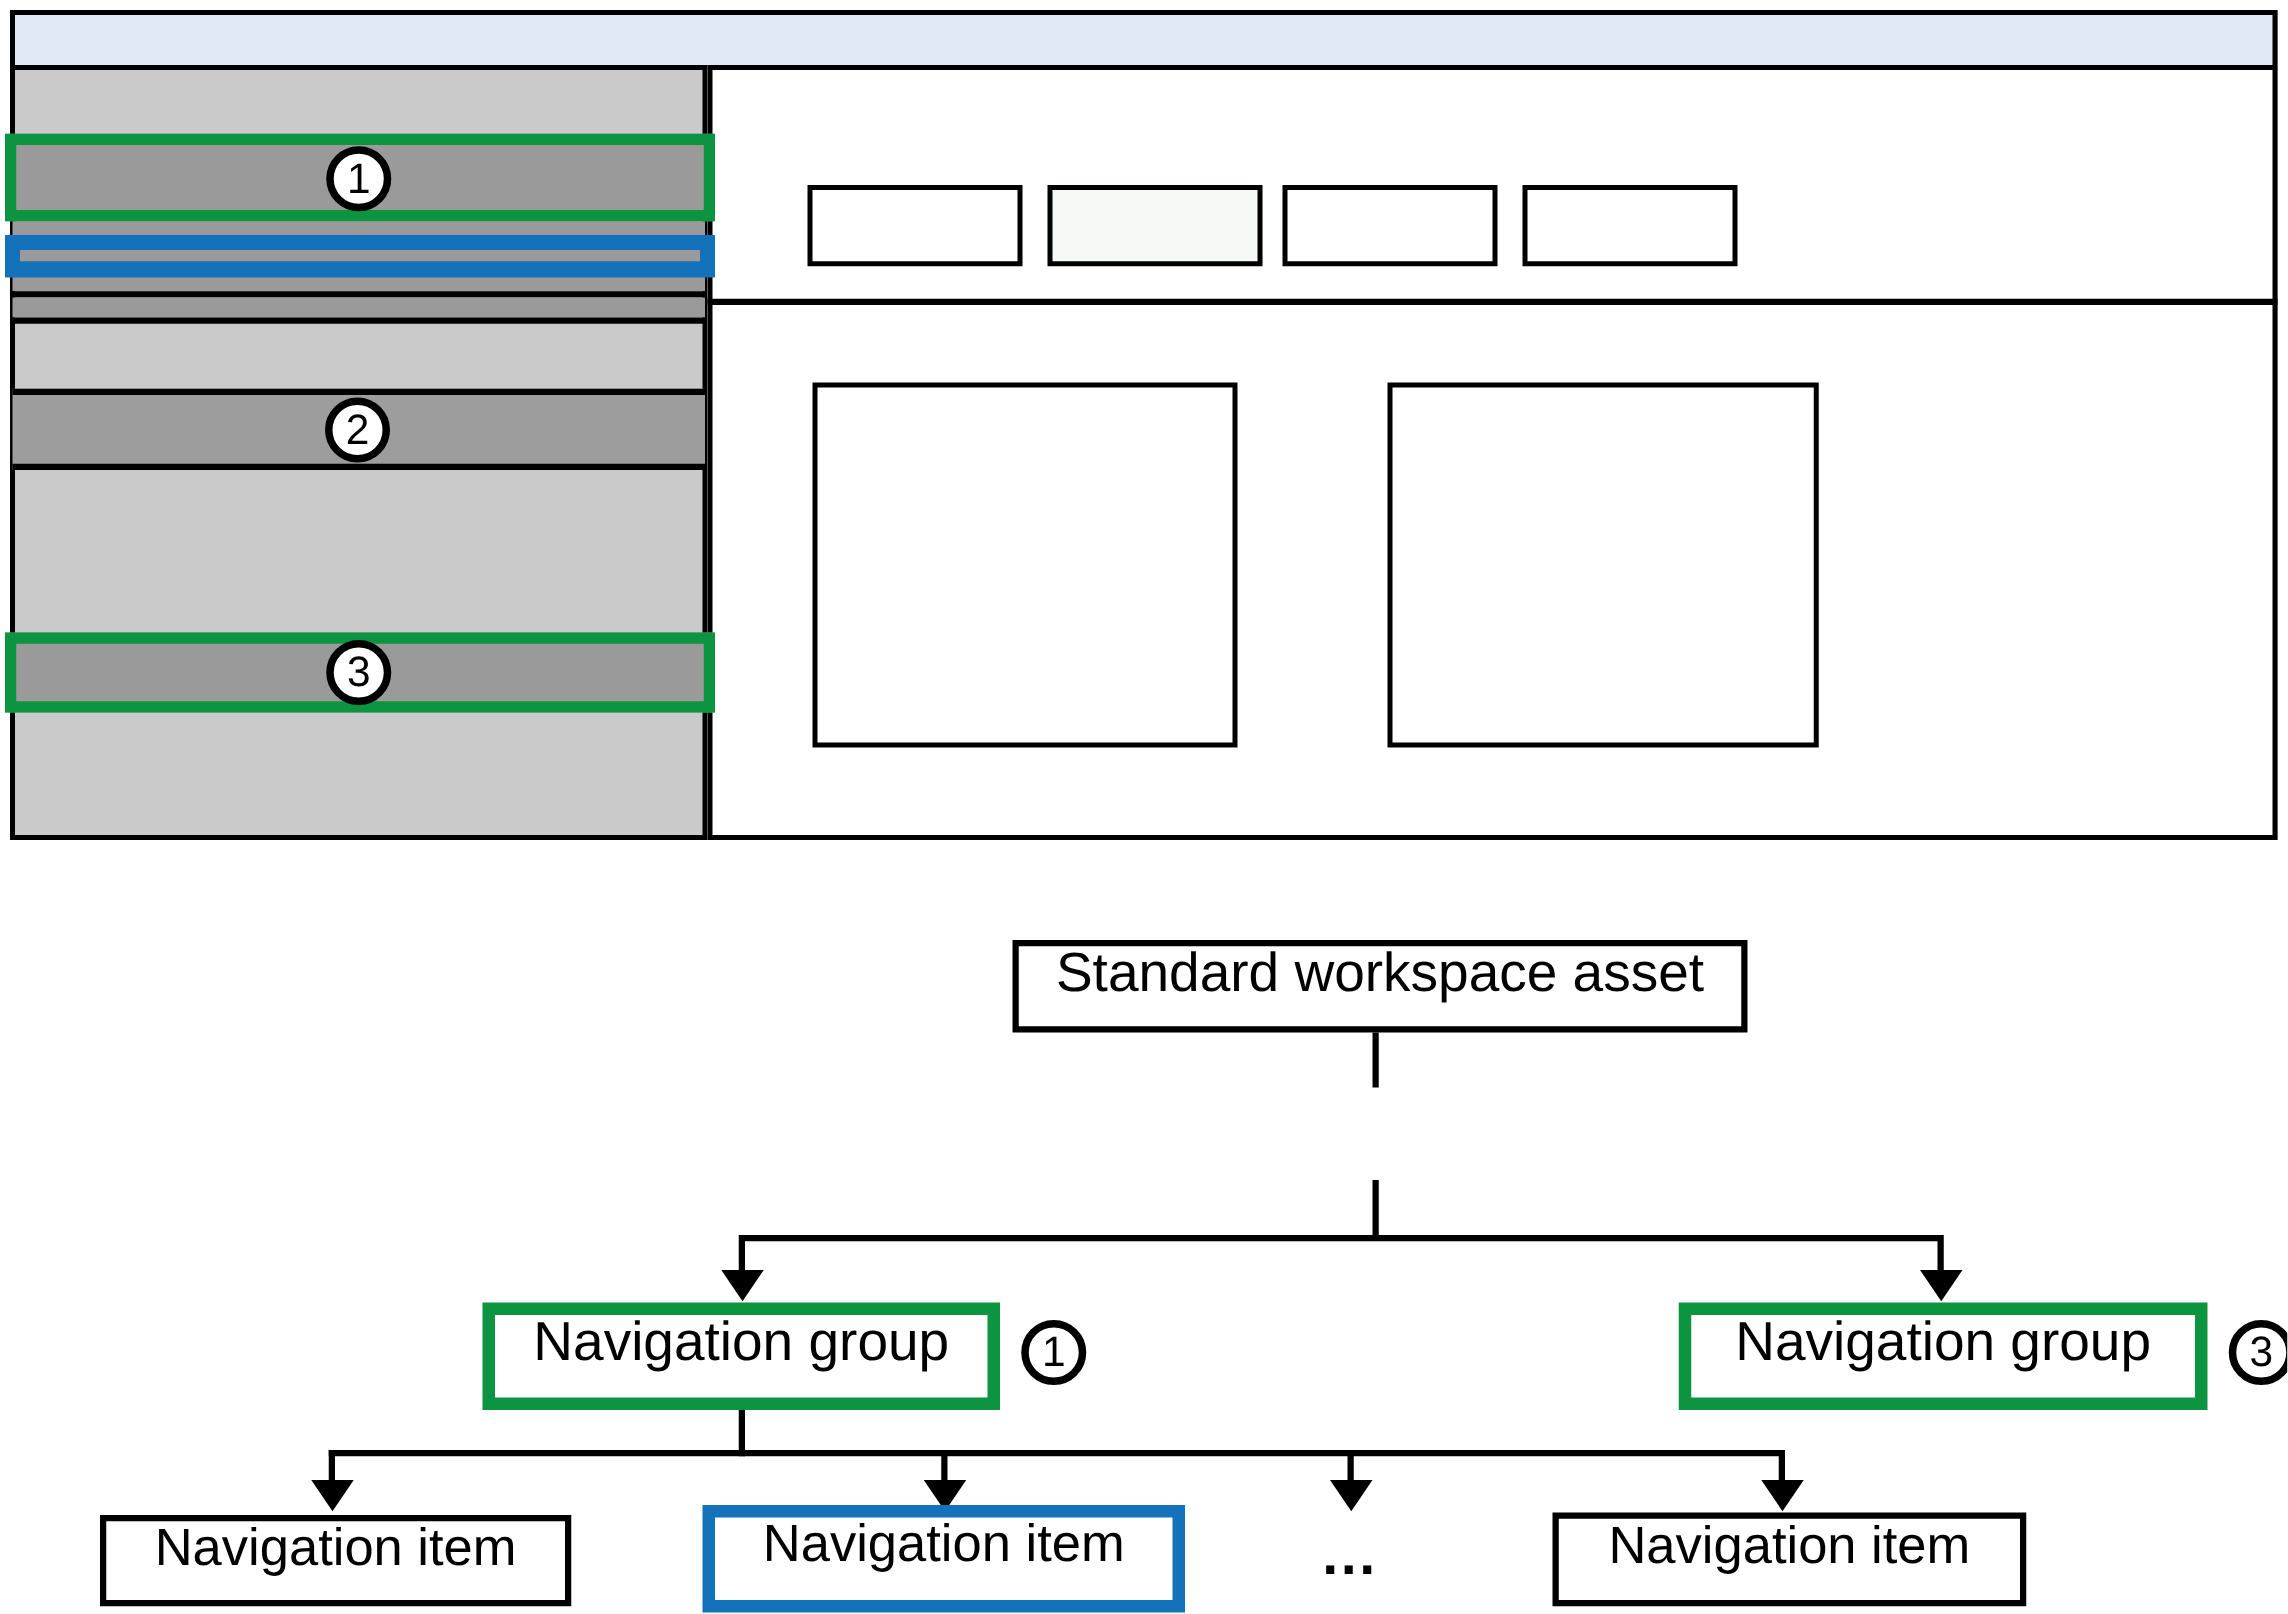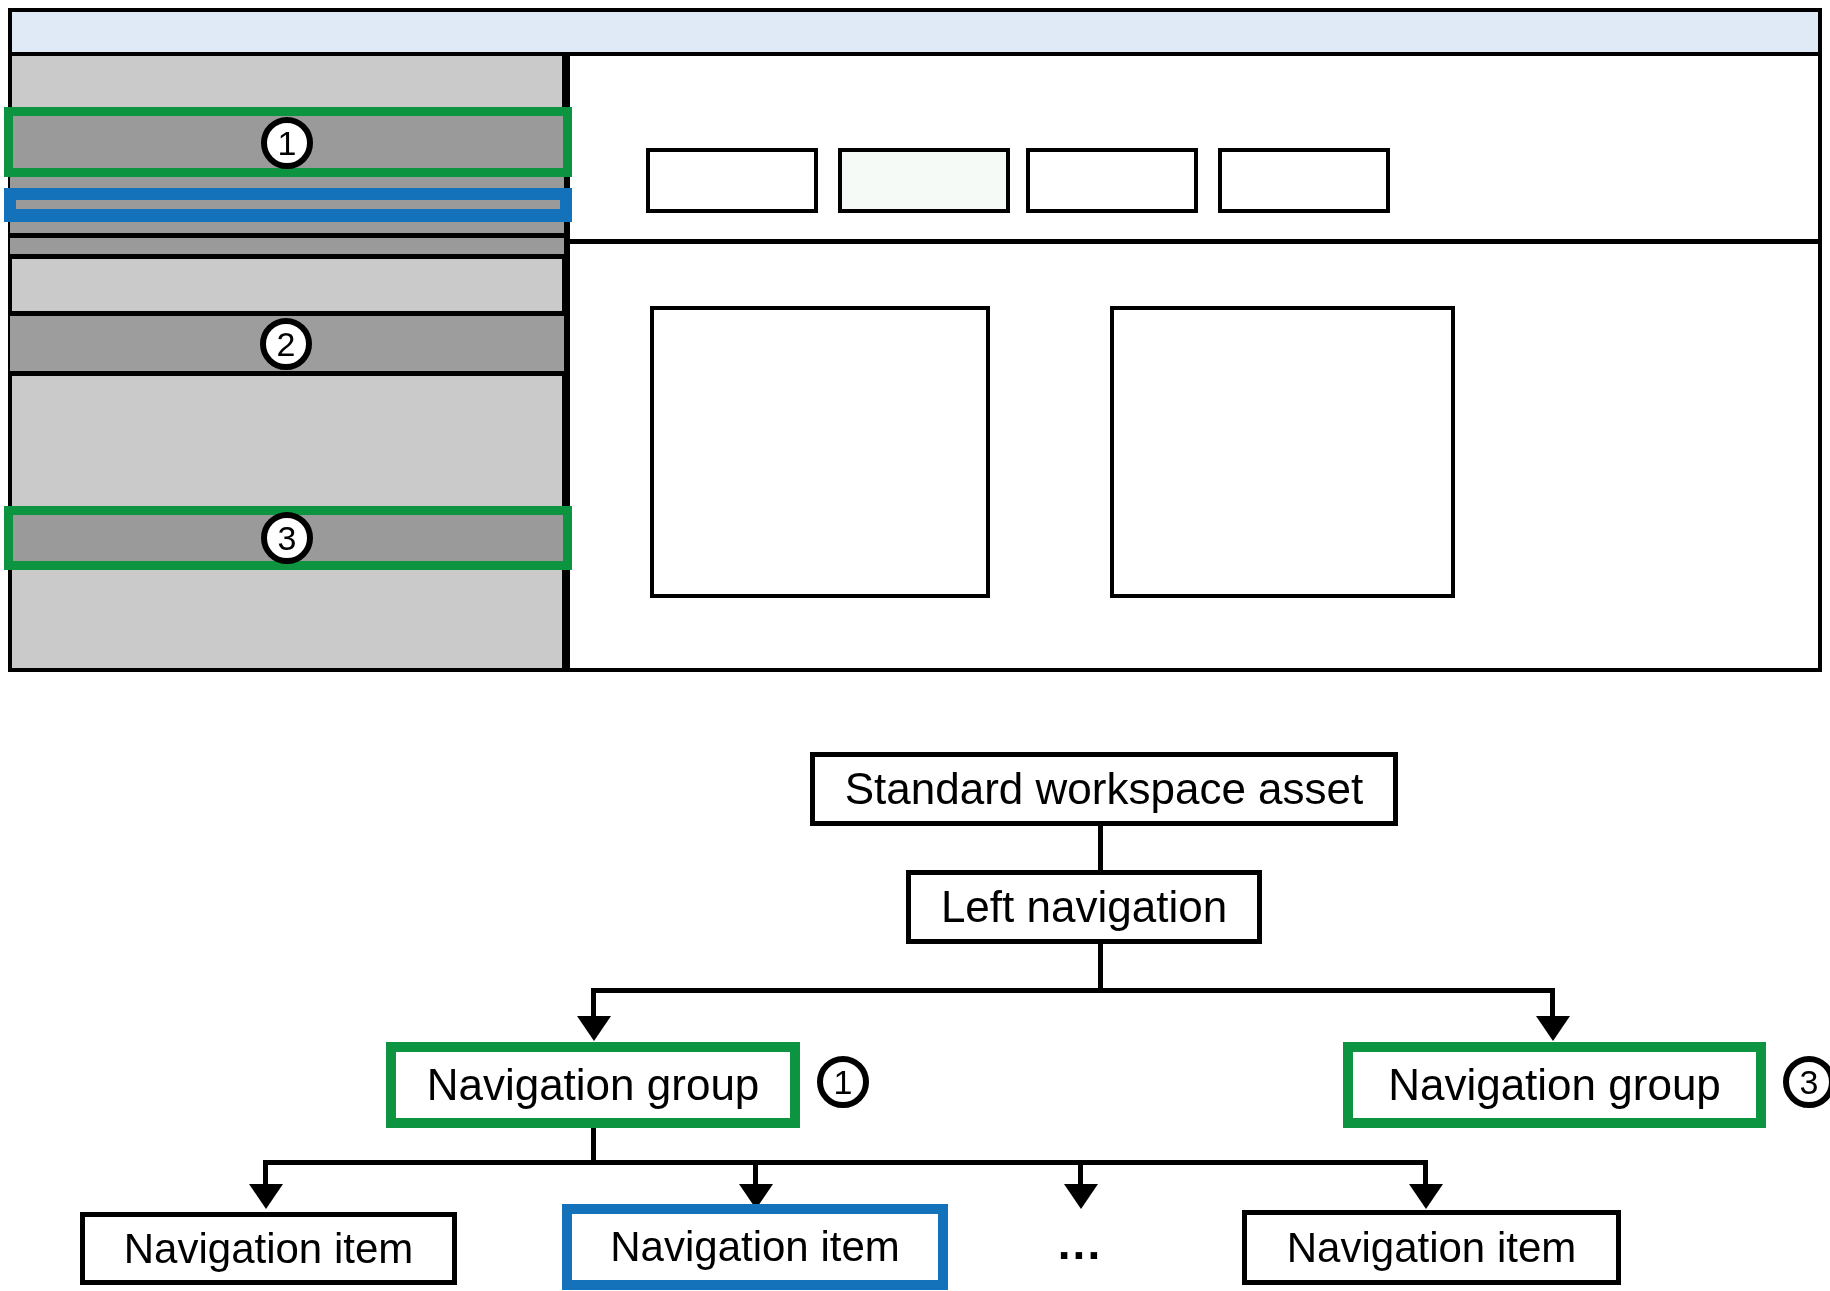--- a/index.html
+++ b/index.html
@@ -29,7 +29,7 @@
   
   .tbox{
     background:#fff;border:5px solid #000;
-    display:flex;align-items:center;justify-content:center;
+    display:flex;justify-content:center;
     font-size:44px;line-height:1;white-space:nowrap;
   }
   .tbox.group{border:10px solid #0d9440;font-size:44px;}

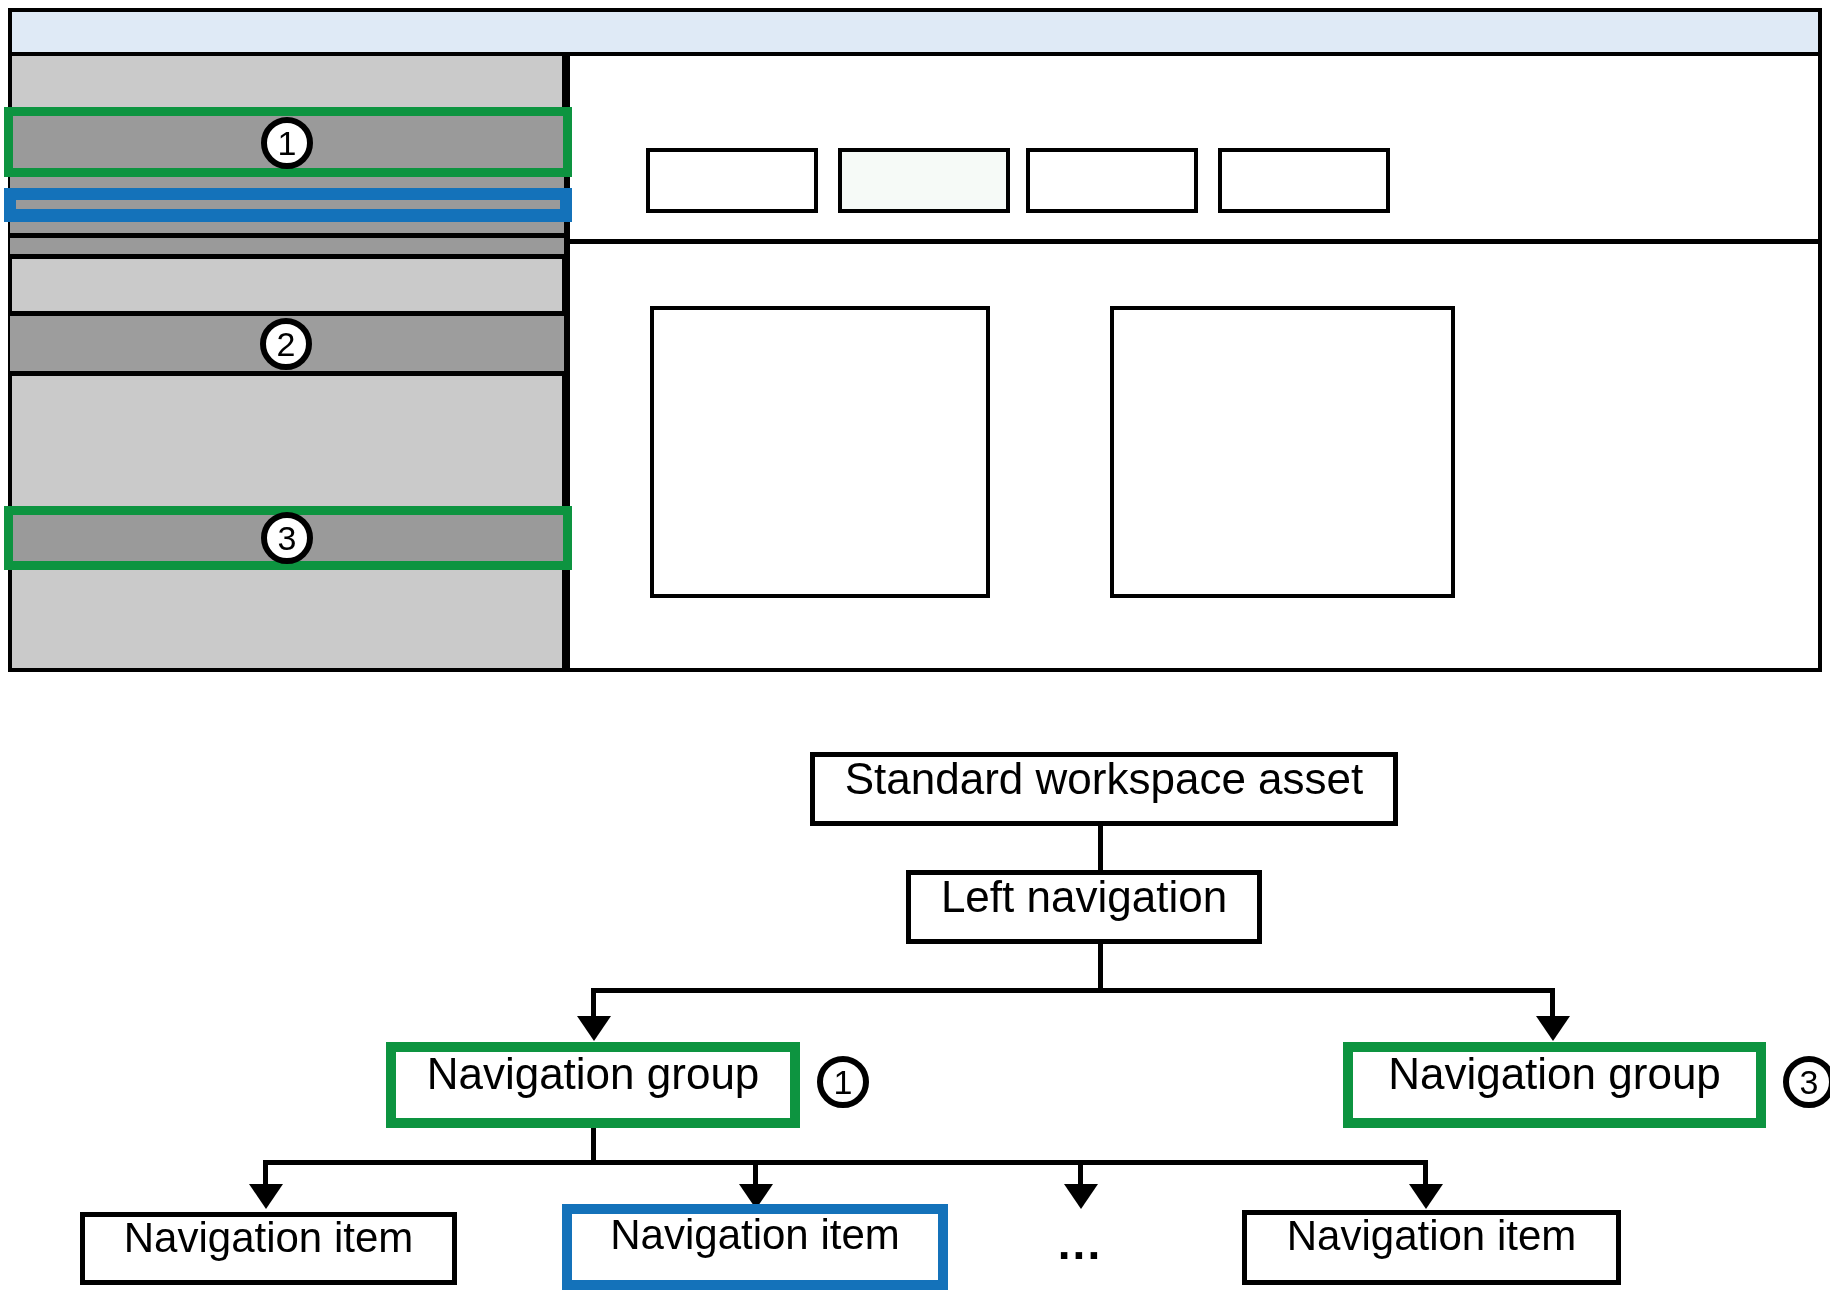--- a/index.html
+++ b/index.html
@@ -101,9 +101,6 @@
 
   <div class="abs vline" style="left:1098px;top:826px;height:44px;"></div>
 
-  <div class="abs tbox" style="left:906px;top:870px;width:356px;height:74px;">
-    <span>Left navigation</span>
-  </div>
 
   <div class="abs vline" style="left:1098px;top:944px;height:46px;"></div>
   <div class="abs hline" style="left:593px;top:988px;width:961px;"></div>

